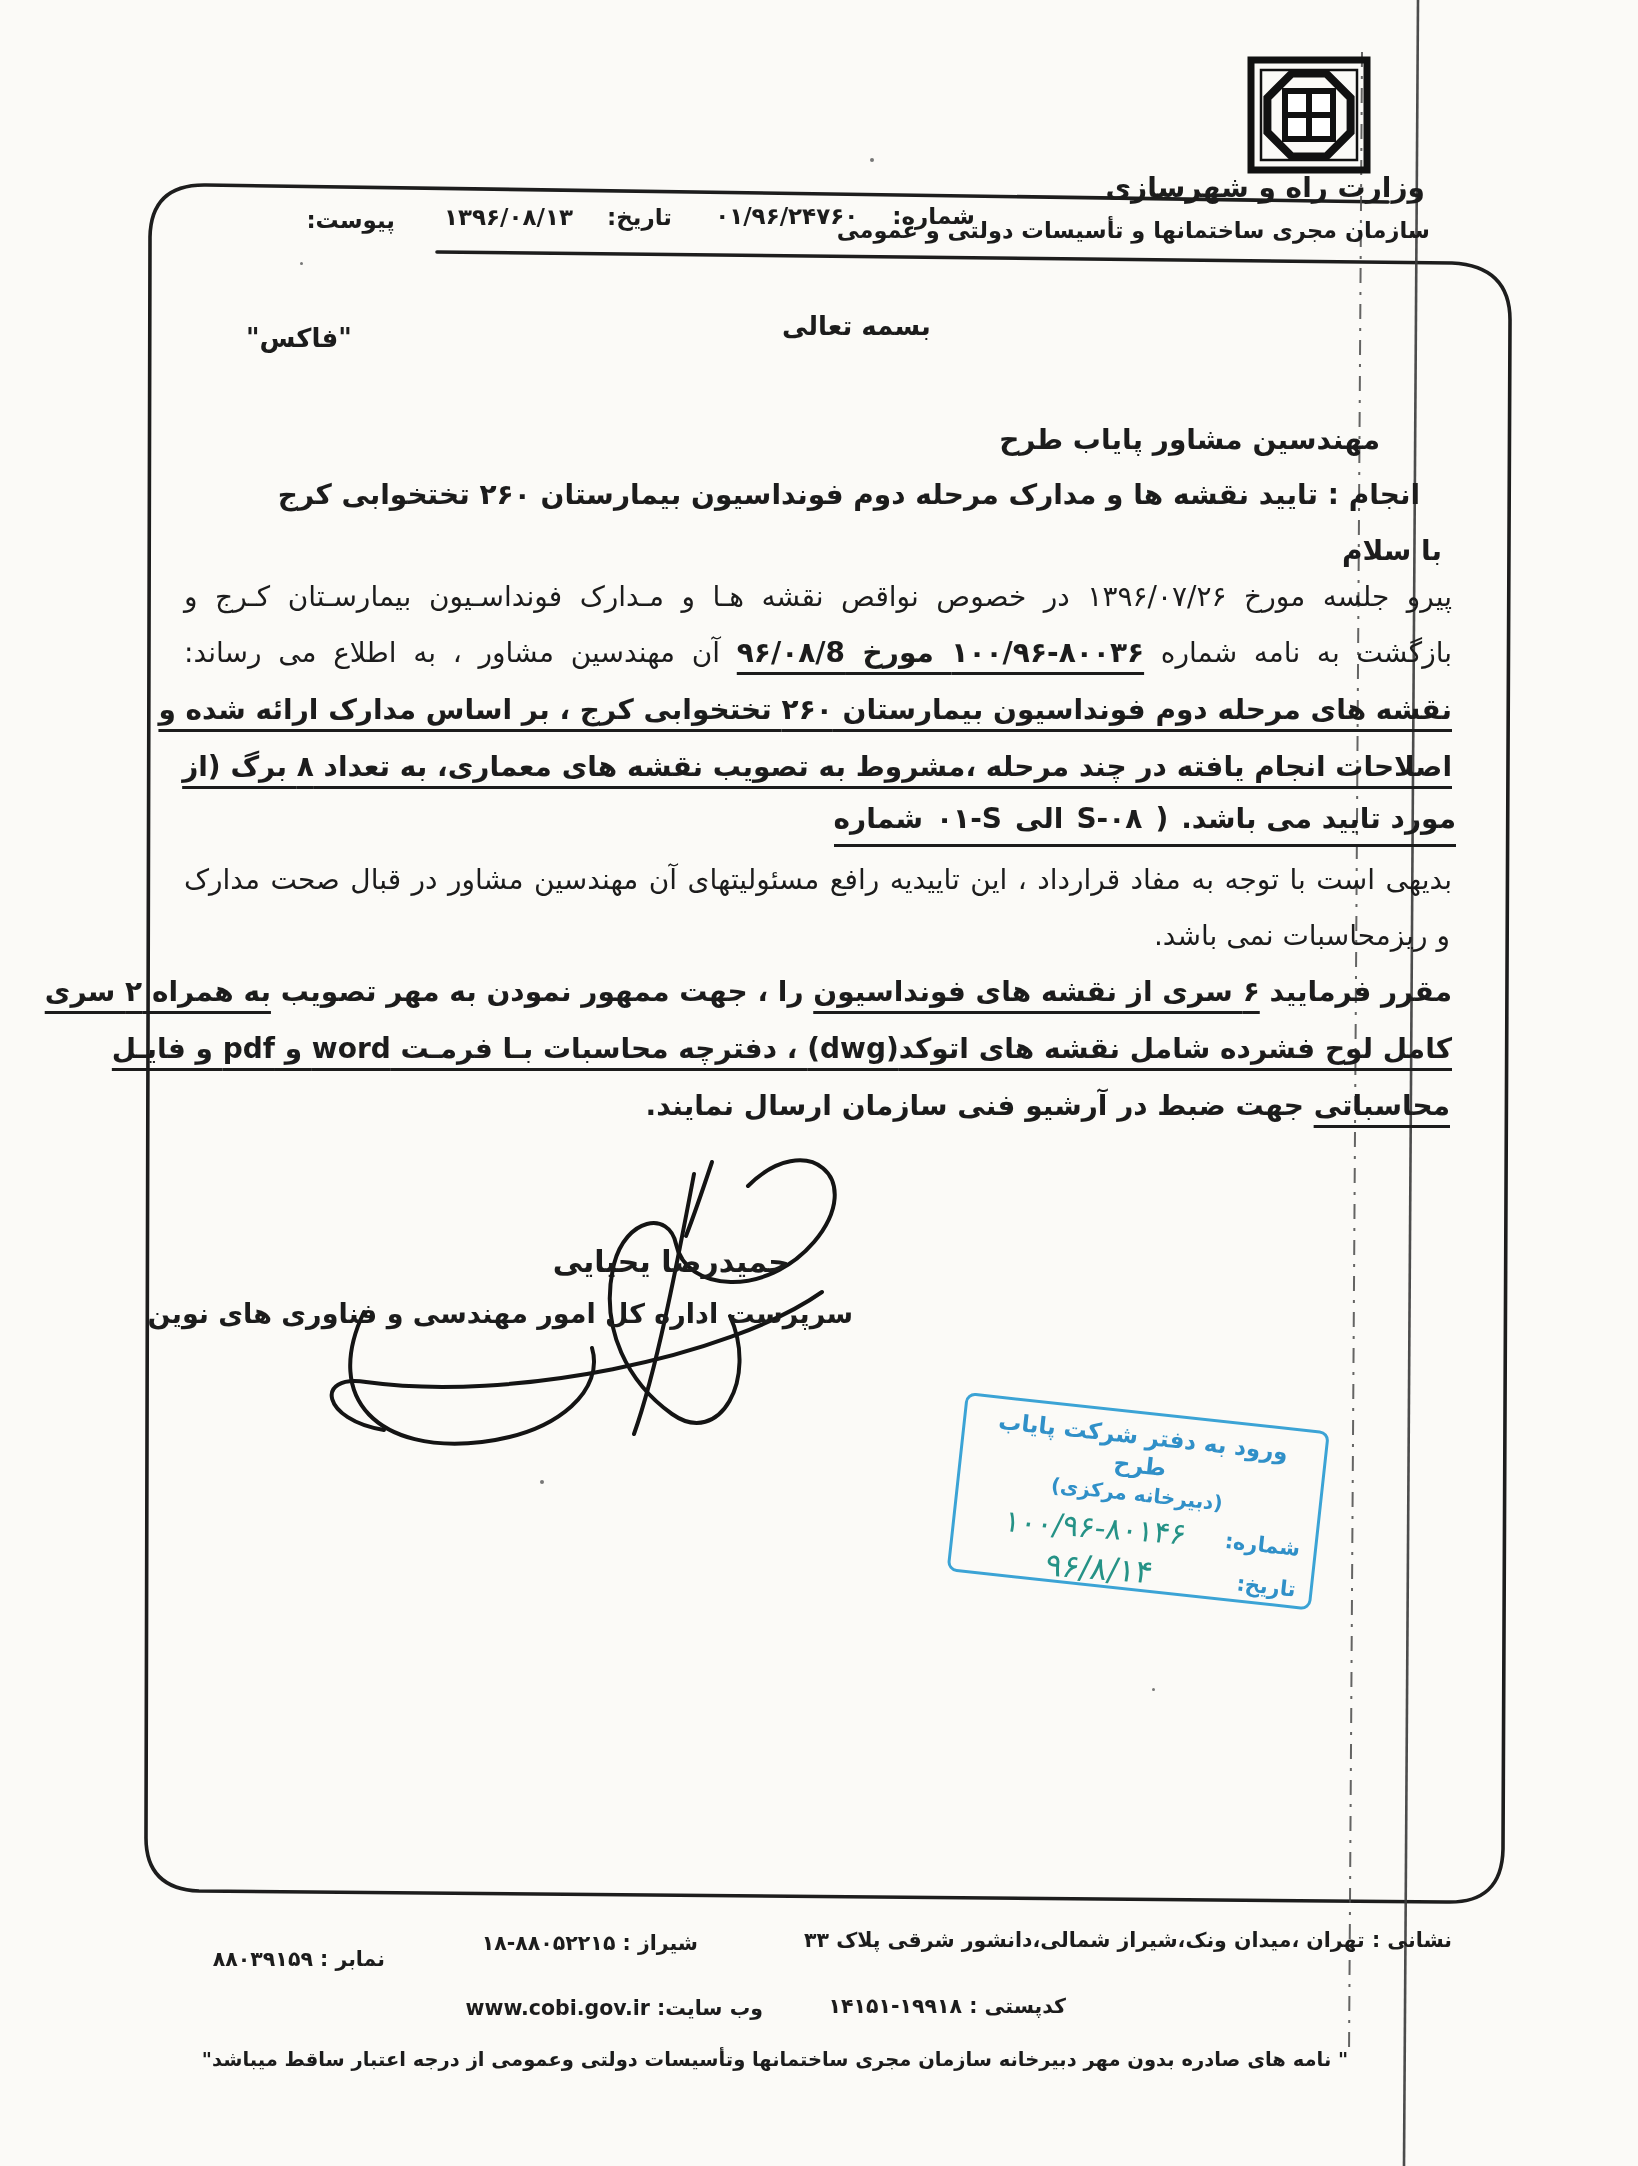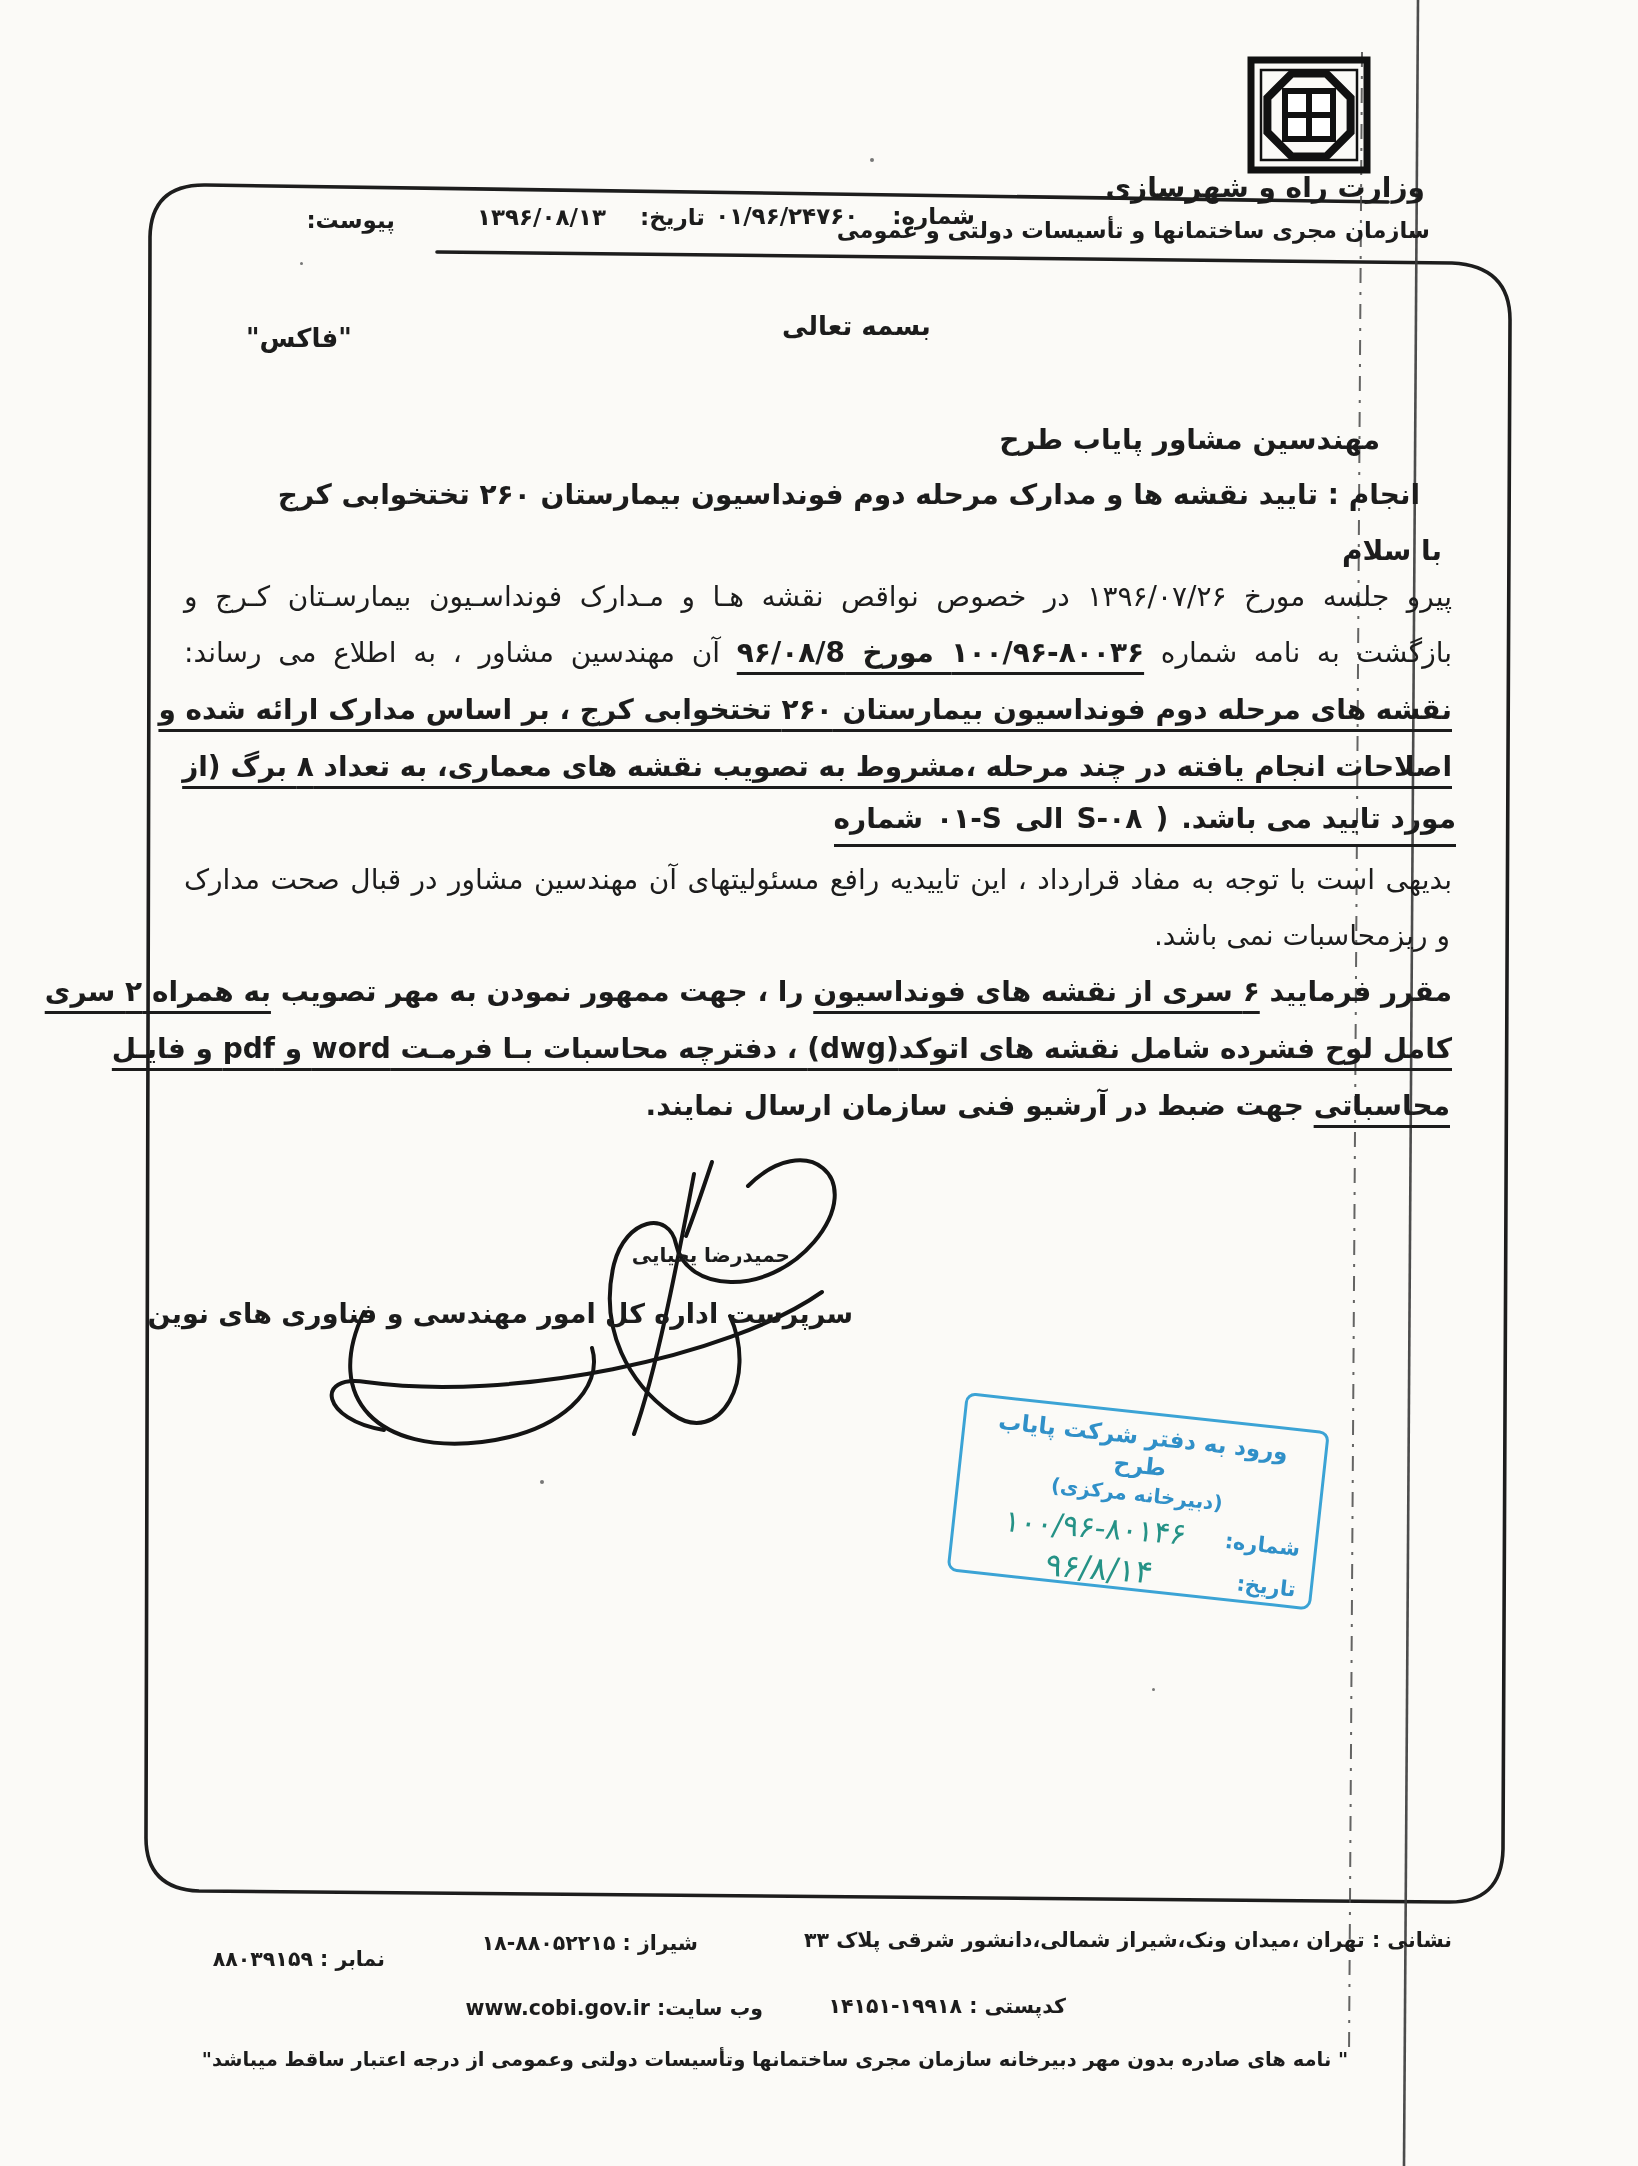--- a/index.html
+++ b/index.html
@@ -71,7 +71,7 @@
   <span>شماره:</span>
   <span class="ltr val">۰۱/۹۶/۲۴۷۶۰</span>
 </div>
-<div class="abs hdr-group" style="right:933px;top:203px;">
+<div class="abs hdr-group" style="right:966px;top:203px;">
   <span>تاریخ:</span>
   <span class="ltr val">۱۳۹۶/۰۸/۱۳</span>
 </div>

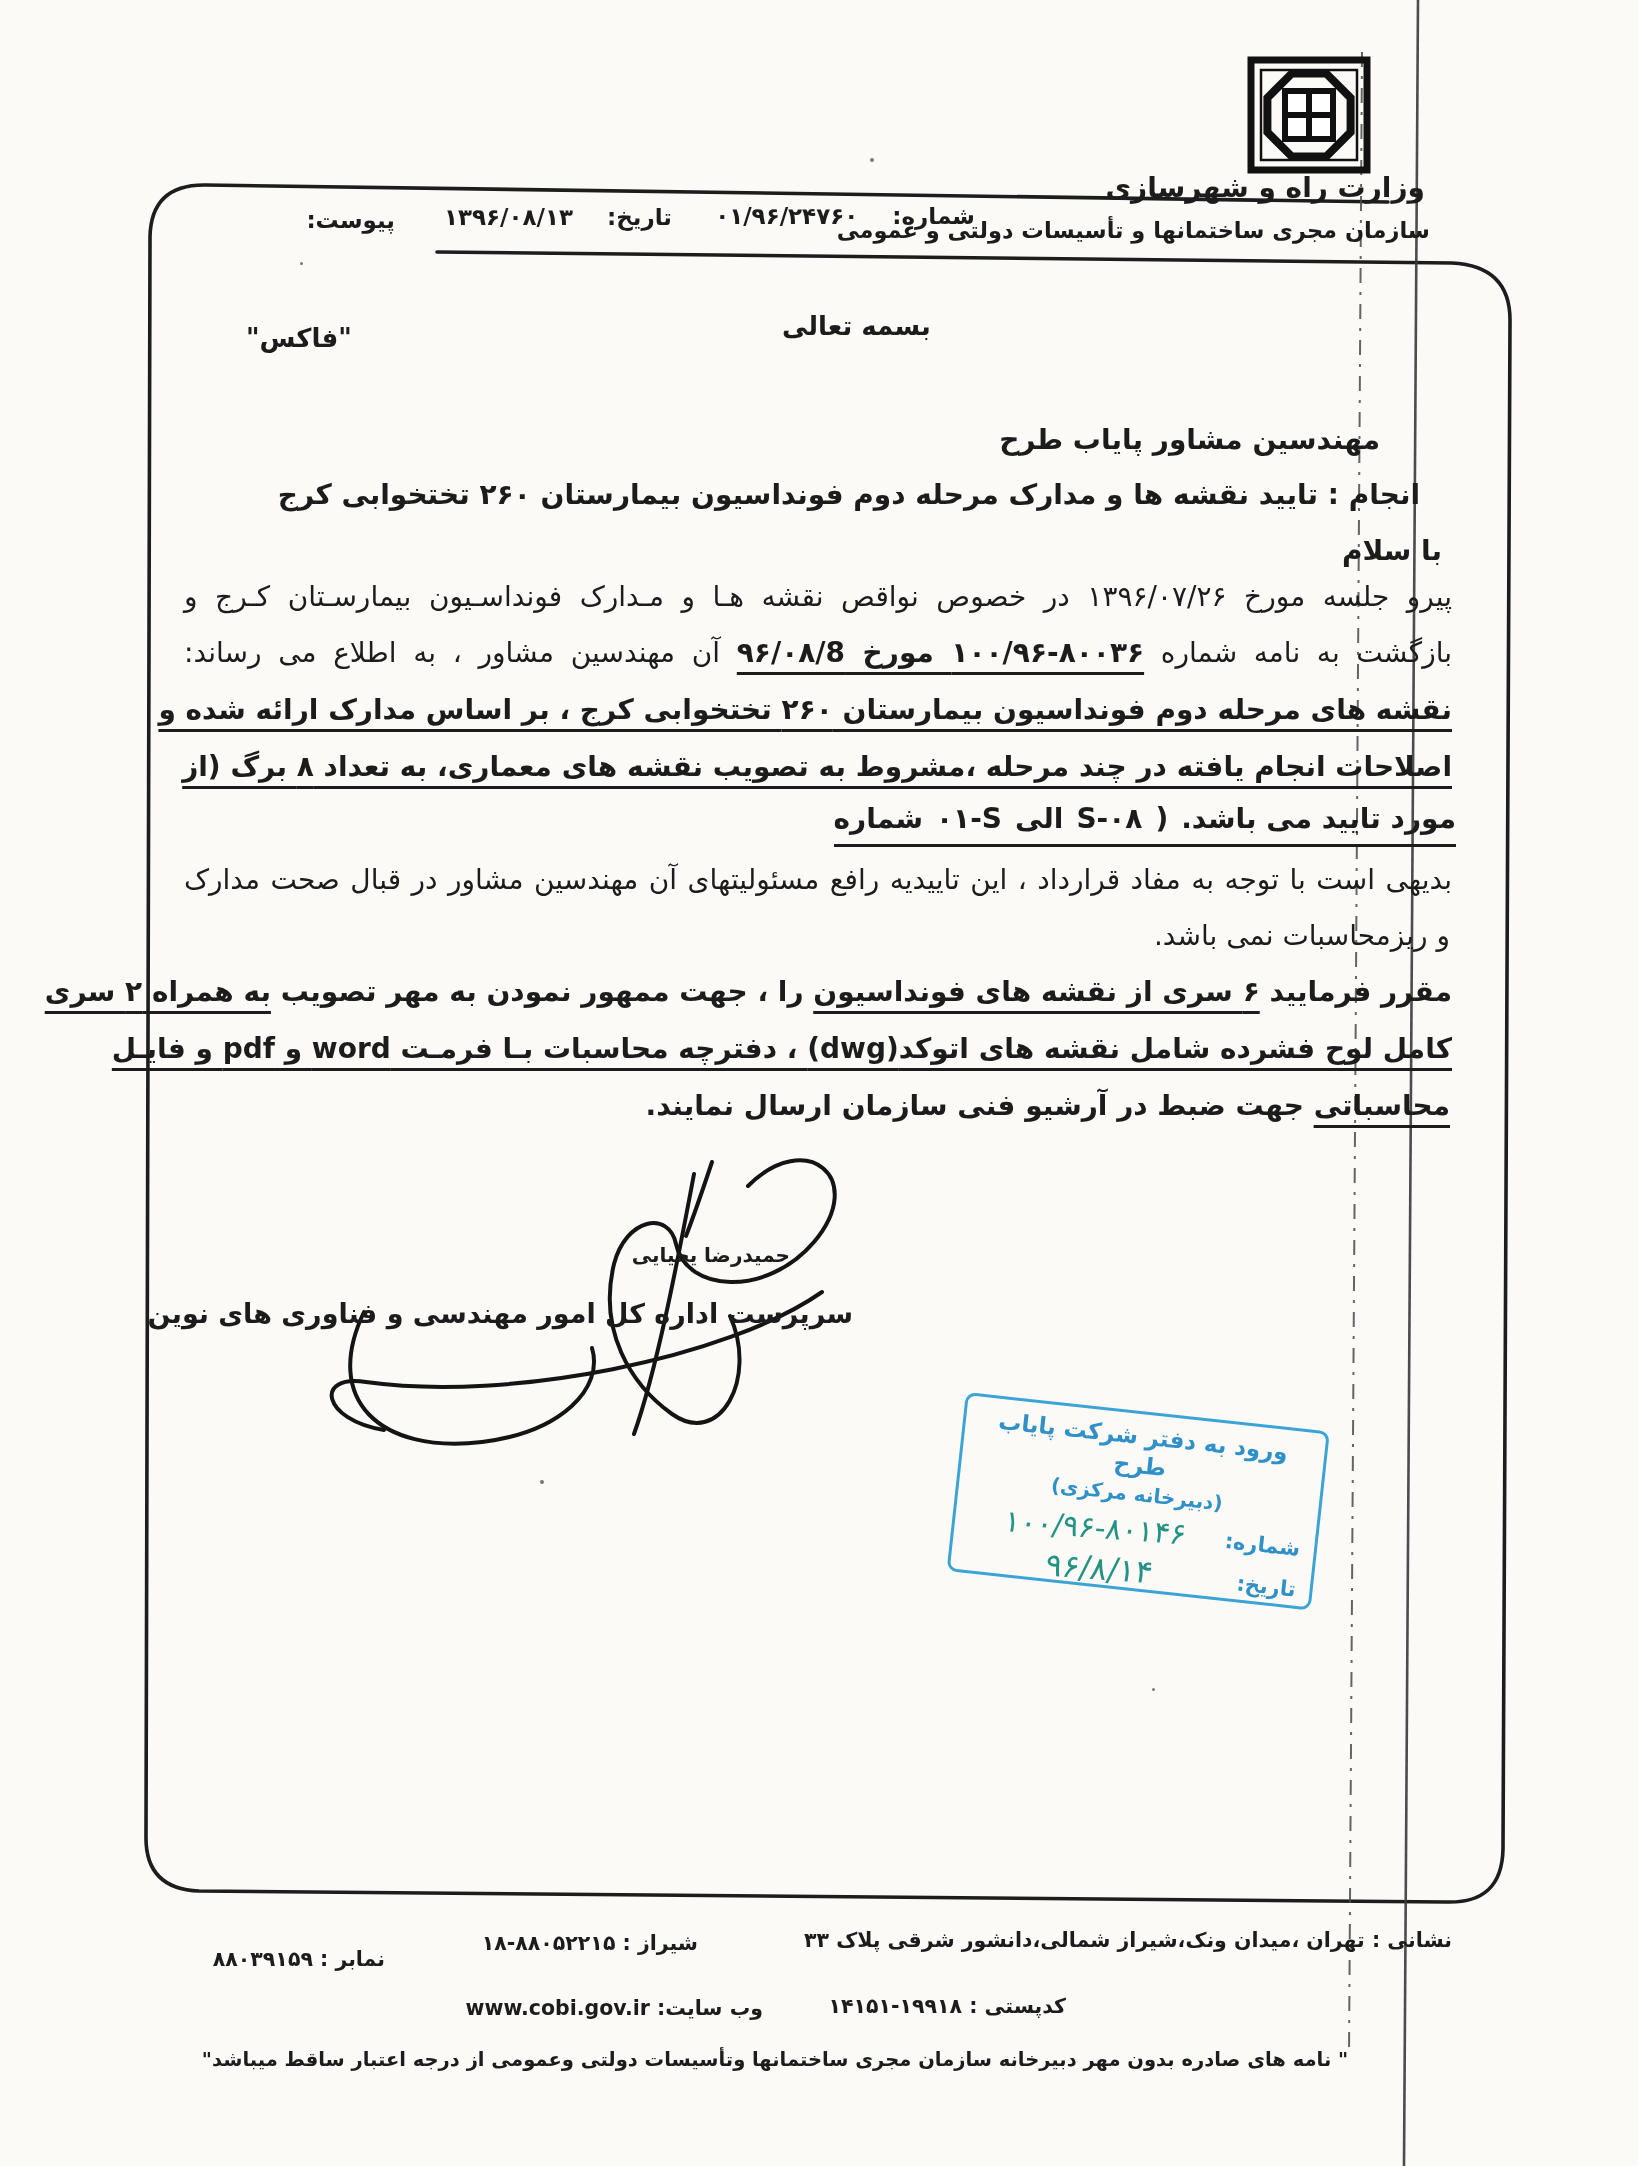--- a/index.html
+++ b/index.html
@@ -135,7 +135,7 @@
     <path d="M 64 192 C 22 280 80 334 182 322 C 262 312 304 268 292 228"></path>
   </g>
 </svg>
-<div class="abs shortline b" style="right:848px;top:1243px;font-size:20px;">حمیدرضا یحیایی</div>
+<div class="abs shortline b" style="right:848px;top:1243px;font-size:30px;">حمیدرضا یحیایی</div>
 <div class="abs shortline b" style="right:785px;top:1297px;font-size:27px;">سرپرست اداره کل امور مهندسی و  فناوری های نوین</div>
 
 <div class="abs stamp">

